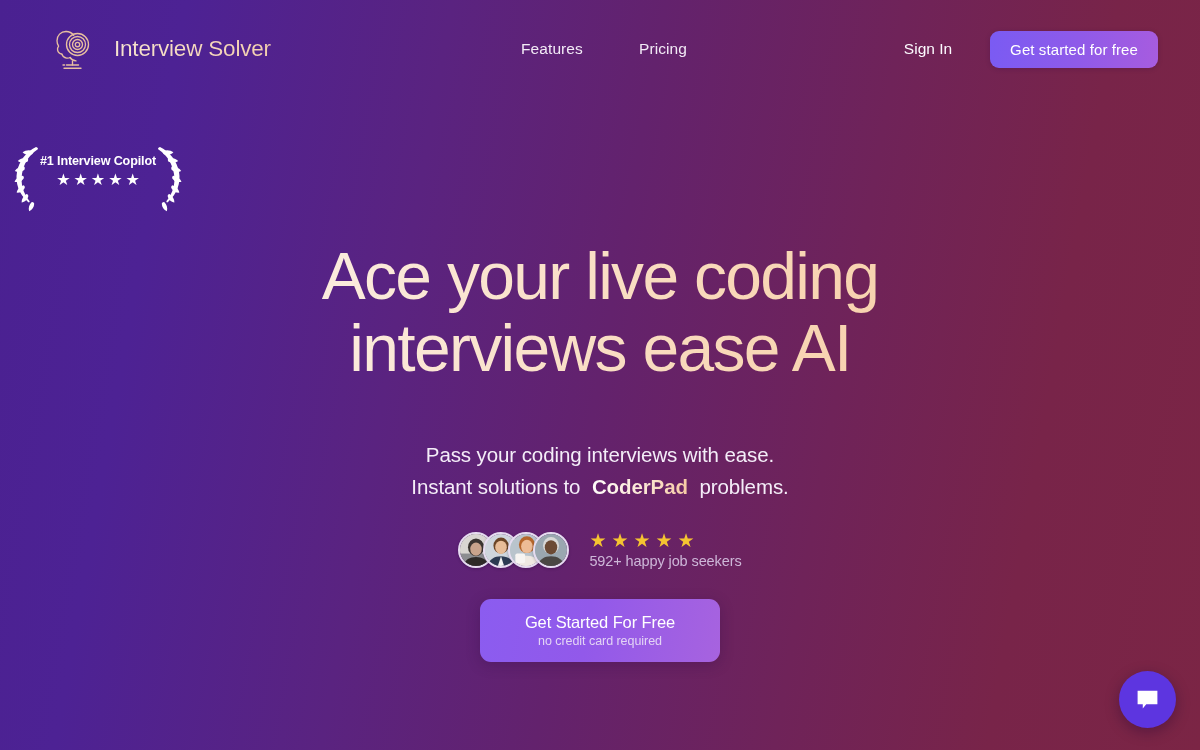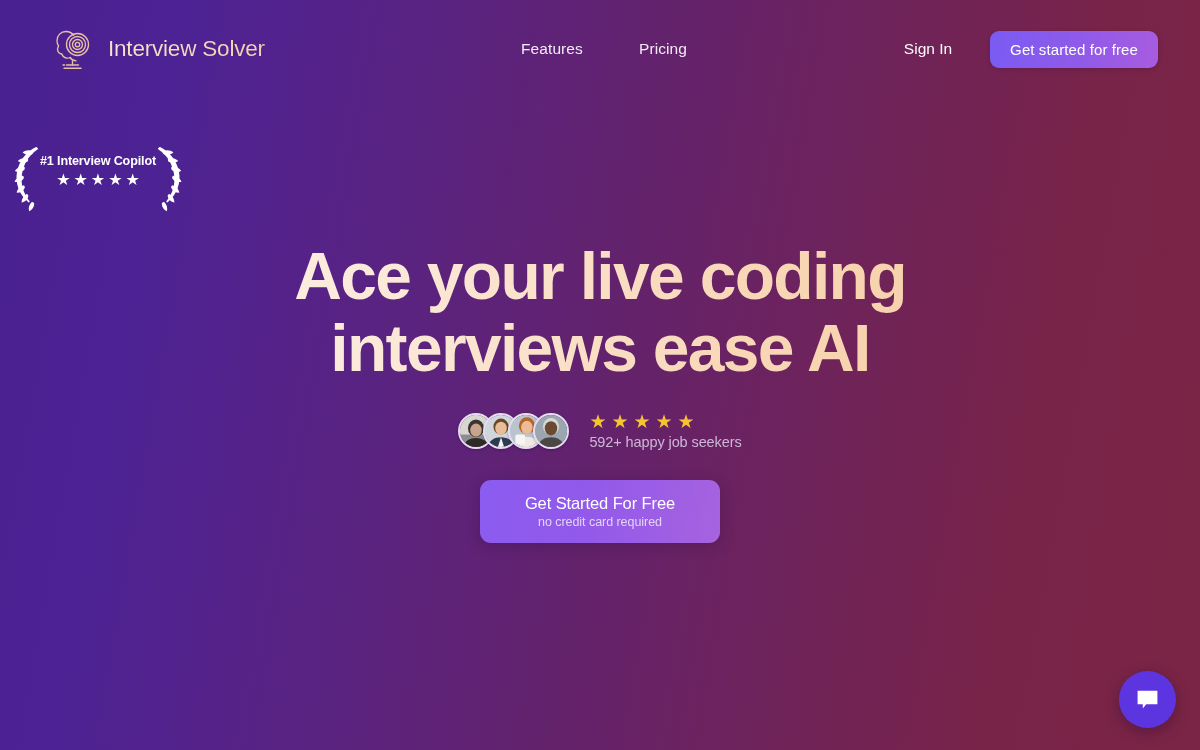--- a/index.html
+++ b/index.html
@@ -20,7 +20,7 @@
     position: relative;
     z-index: 5;
   }
-  .brand { display:flex; align-items:center; gap:14px; }
+  .brand { display:flex; align-items:center; gap:20px; }
   .brand-logo { width:42px; height:44px; display:block; flex:none; }
   .brand-name {
     font-size: 22.5px;

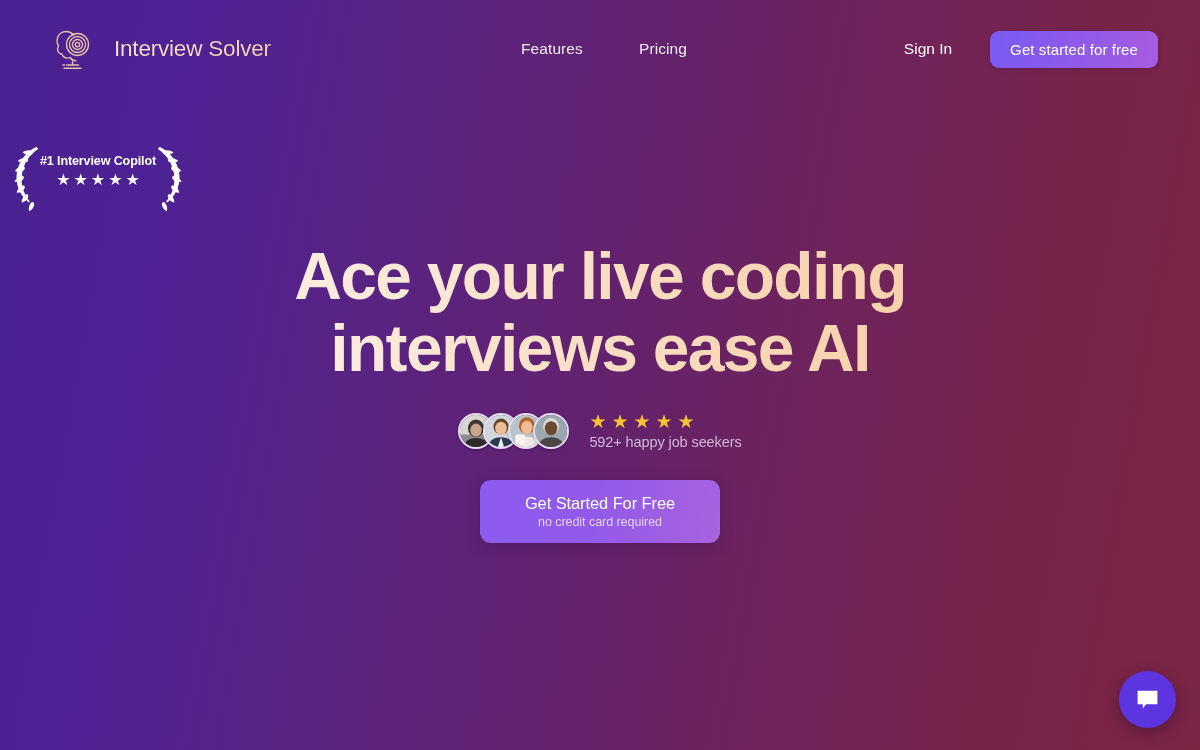--- a/index.html
+++ b/index.html
@@ -78,7 +78,7 @@
     margin-top: 26px;
     font-size: 66px;
     line-height: 1.09;
-    font-weight: 700;
+    font-weight: 400;
     letter-spacing: -1.7px;
     background: linear-gradient(96deg, #fdf6ef 0%, #fbeadb 30%, #f8d7b7 62%, #f5c79c 100%);
     -webkit-background-clip:text; background-clip:text; color:transparent;

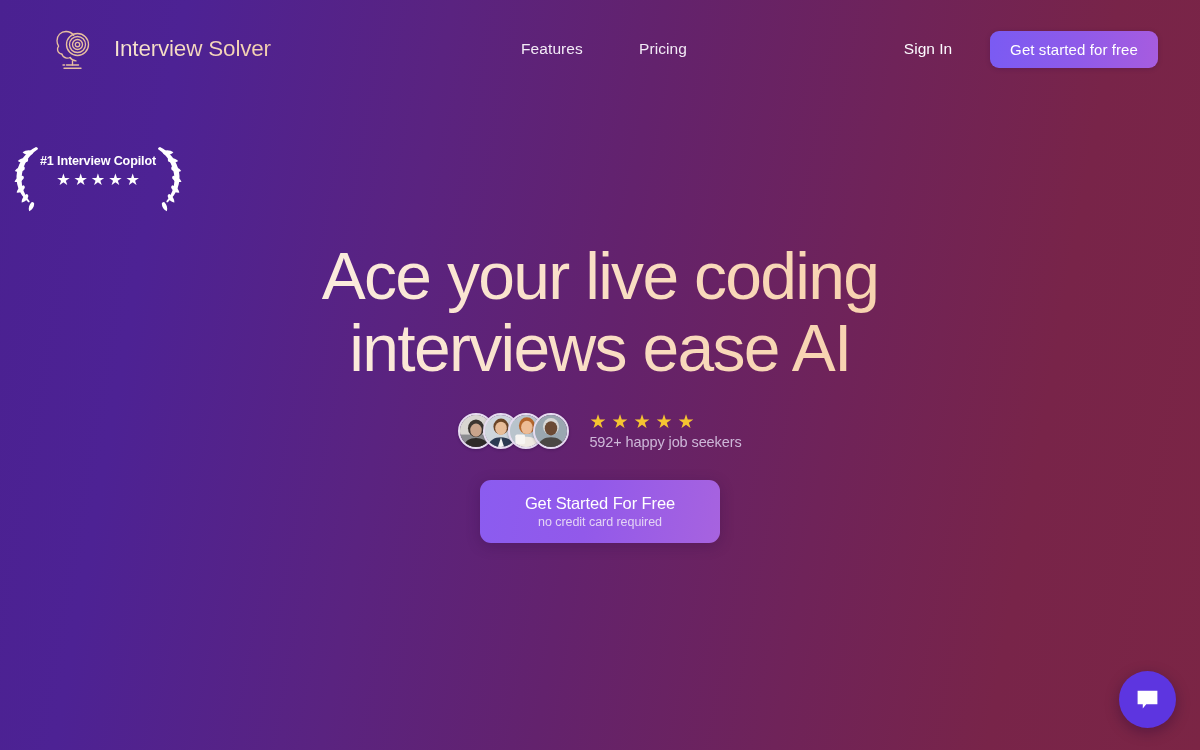--- a/index.html
+++ b/index.html
@@ -231,6 +231,14 @@
     <div>interviews ease AI</div>
   </h1>
 
+  <div class="sub">
+    <div>Pass your coding interviews with ease.</div>
+    <div>
+      <span>Instant solutions to</span>
+      <span class="coderpad">CoderPad</span>
+      <span>problems.</span>
+    </div>
+  </div>
 
 
   <div class="social">

